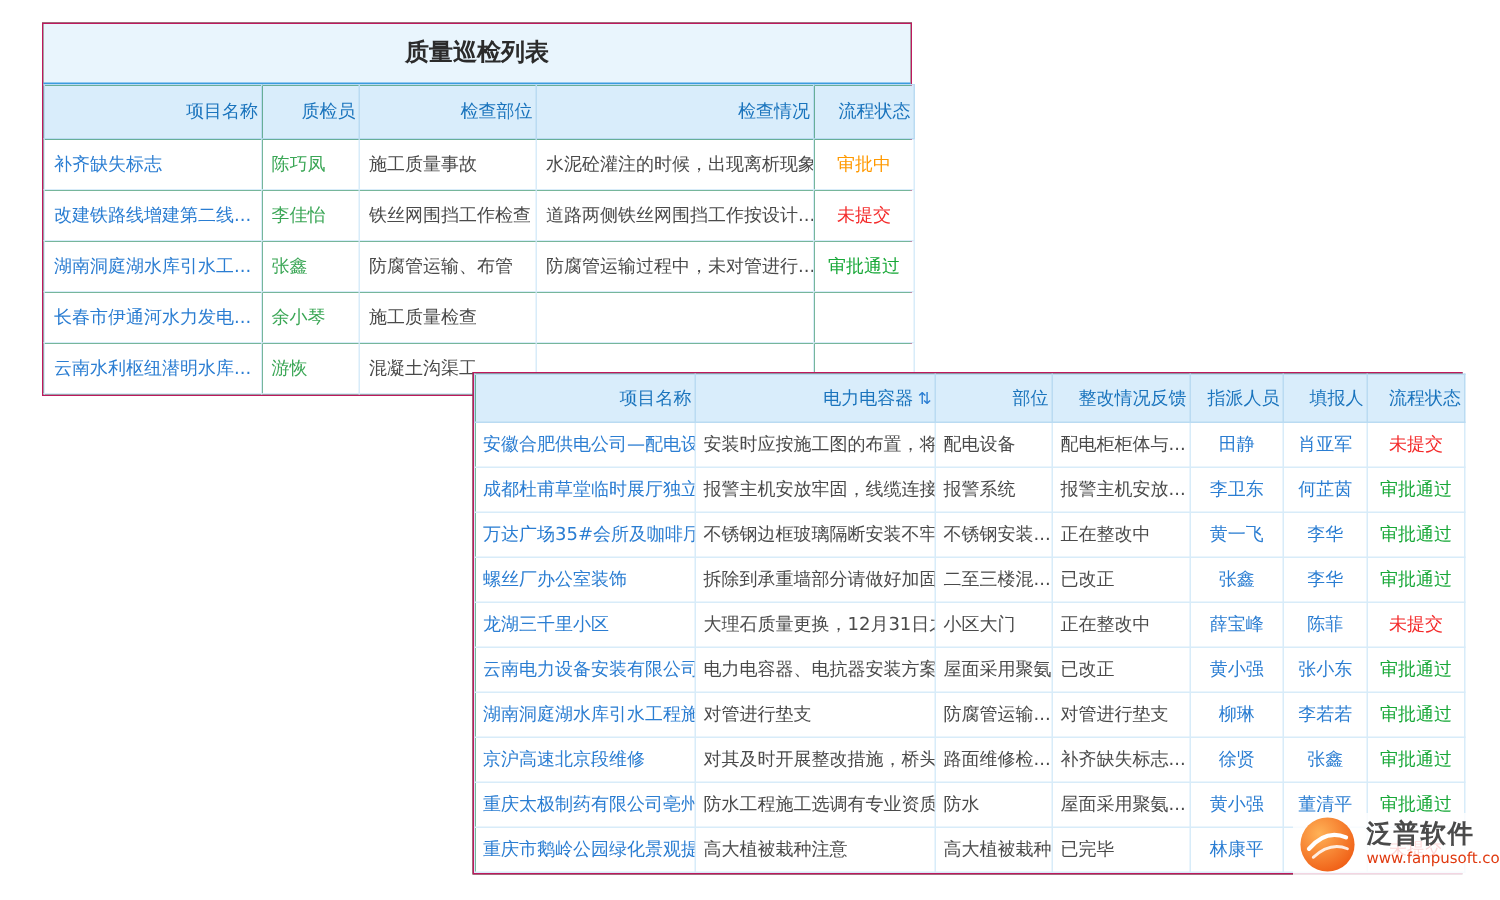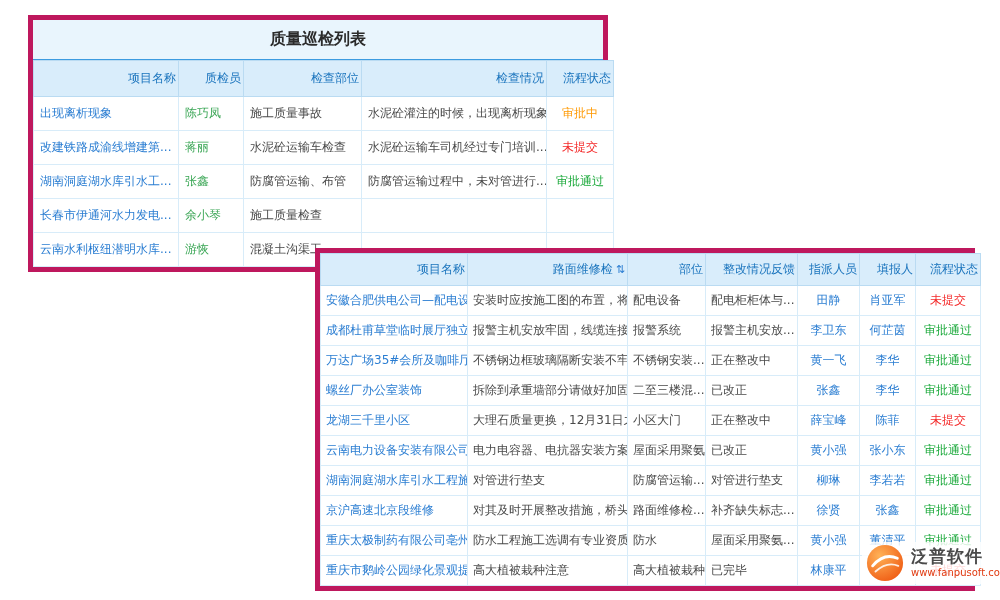--- a/index.html
+++ b/index.html
@@ -13,7 +13,7 @@
   .panel {
     position: absolute;
     background: #15803d;
-    border: 5px solid #be185d;
+    border: 1px solid #be185d;
   }
   #inspection-panel { left: 28px; top: 15px; width: 580px; z-index: 1; }
   #rectification-panel { left: 315px; top: 248px; width: 660px; z-index: 2; }

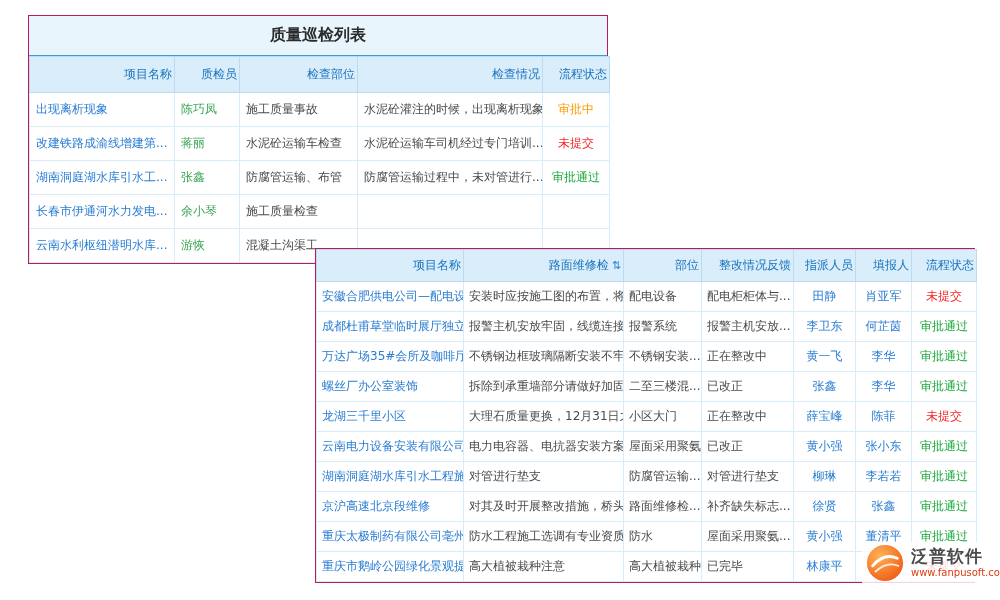--- a/index.html
+++ b/index.html
@@ -88,7 +88,7 @@
     </thead>
     <tbody>
         <tr>
-          <td class="c-link">出现离析现象</td>
+          <td class="c-link">补齐缺失标志</td>
           <td class="c-green">陈巧凤</td>
           <td class="c-plain">施工质量事故</td>
           <td class="c-plain">水泥砼灌注的时候，出现离析现象</td>

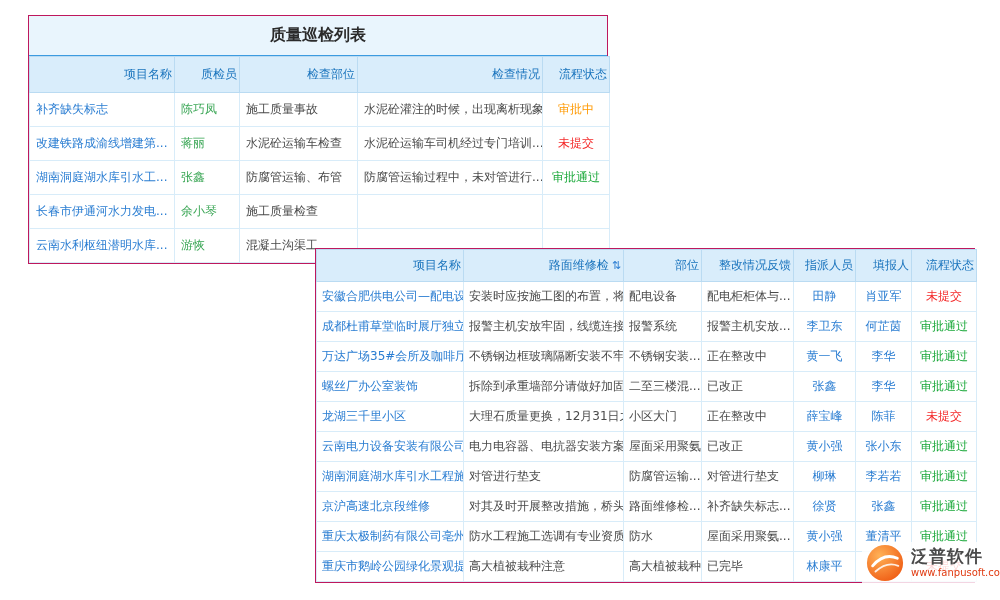--- a/index.html
+++ b/index.html
@@ -93,6 +93,13 @@
           <td class="c-plain">施工质量事故</td>
           <td class="c-plain">水泥砼灌注的时候，出现离析现象</td>
           <td class="c-status" style="color: rgb(255, 153, 0);">审批中</td>
+        </tr>
+        <tr>
+          <td class="c-link">改建铁路线增建第二线...</td>
+          <td class="c-green">李佳怡</td>
+          <td class="c-plain">铁丝网围挡工作检查</td>
+          <td class="c-plain">道路两侧铁丝网围挡工作按设计...</td>
+          <td class="c-status" style="color: rgb(244, 42, 42);">未提交</td>
         </tr>
         <tr>
           <td class="c-link">改建铁路成渝线增建第...</td>

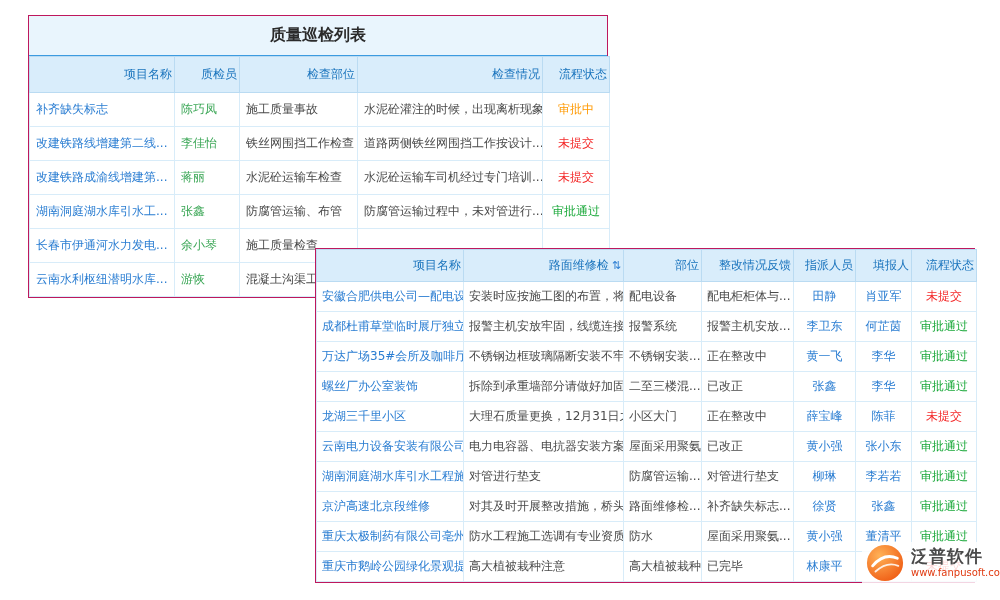--- a/index.html
+++ b/index.html
@@ -99,13 +99,6 @@
           <td class="c-green">李佳怡</td>
           <td class="c-plain">铁丝网围挡工作检查</td>
           <td class="c-plain">道路两侧铁丝网围挡工作按设计...</td>
-          <td class="c-status" style="color: rgb(244, 42, 42);">未提交</td>
-        </tr>
-        <tr>
-          <td class="c-link">改建铁路成渝线增建第...</td>
-          <td class="c-green">蒋丽</td>
-          <td class="c-plain">水泥砼运输车检查</td>
-          <td class="c-plain">水泥砼运输车司机经过专门培训...</td>
           <td class="c-status" style="color: rgb(244, 42, 42);">未提交</td>
         </tr>
         <tr>

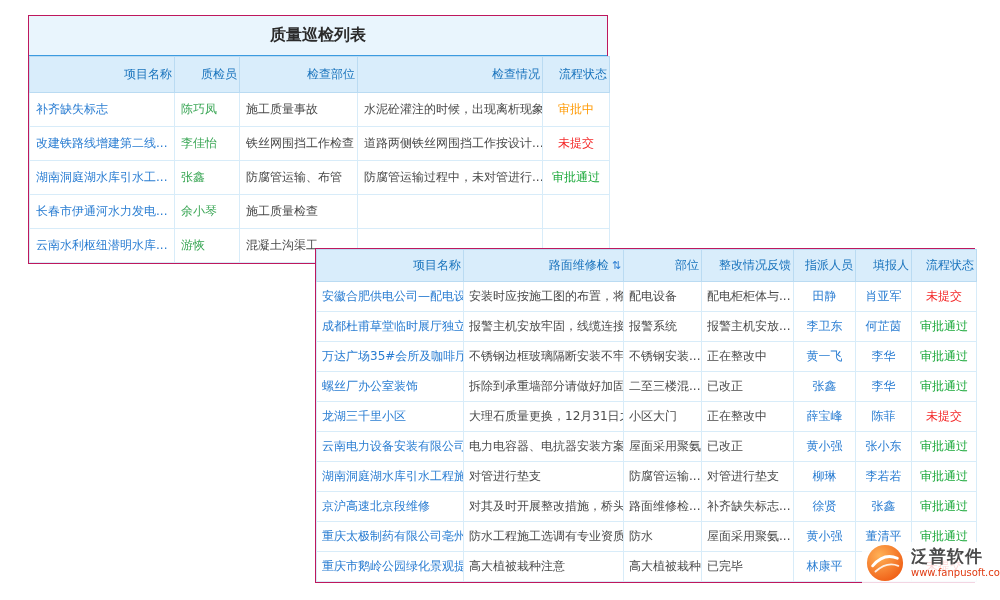--- a/index.html
+++ b/index.html
@@ -140,7 +140,7 @@
     <thead>
       <tr>
         <th>项目名称</th>
-        <th><span>路面维修检</span><span class="sort">⇅</span></th>
+        <th><span>电力电容器</span><span class="sort">⇅</span></th>
         <th>部位</th>
         <th>整改情况反馈</th>
         <th>指派人员</th>

